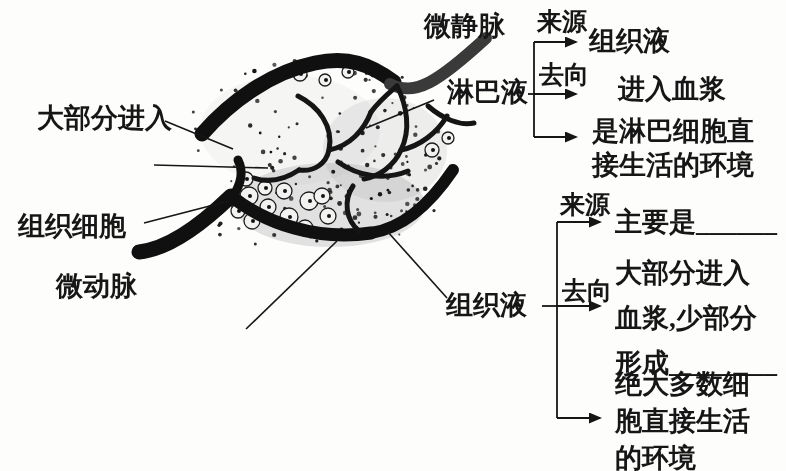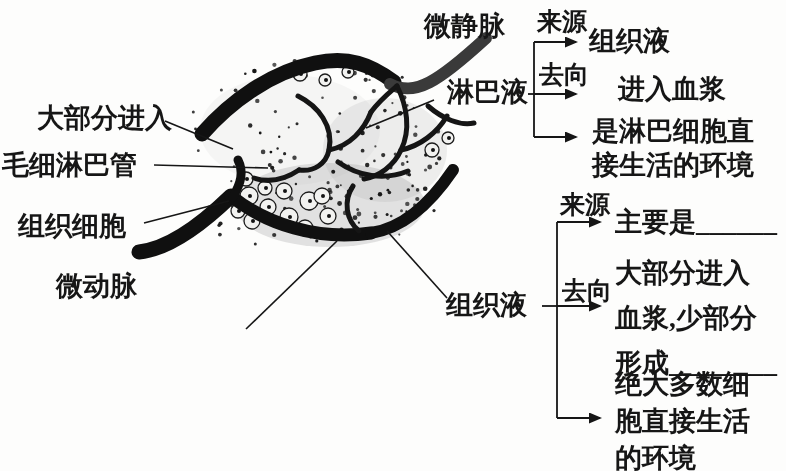--- a/index.html
+++ b/index.html
@@ -296,7 +296,6 @@
   </svg>
 
   <div class="txt fs27" style="left:37px;  top:102px;">大部分进入</div>
-  <div class="txt fs27" style="left:2px;   top:149px;">毛细淋巴管</div>
   <div class="txt fs27" style="left:18px;  top:210px;">组织细胞</div>
   <div class="txt fs27" style="left:56px;  top:270px;">微动脉</div>
   <div class="txt fs27" style="left:424px; top:10px;">微静脉</div>

